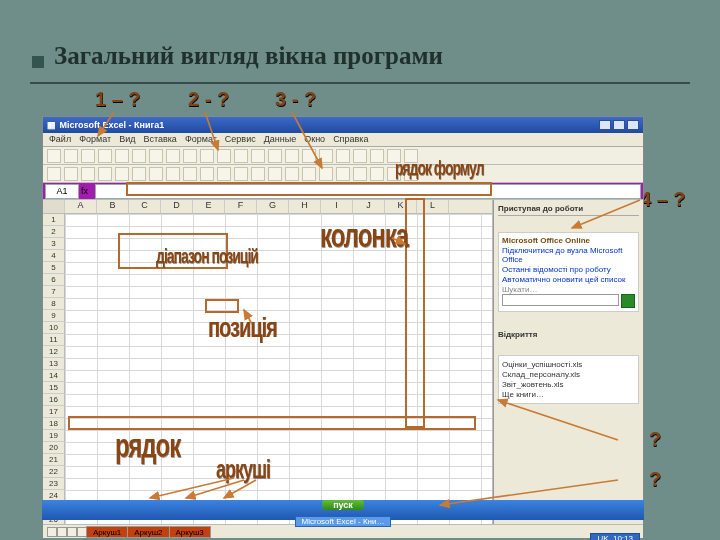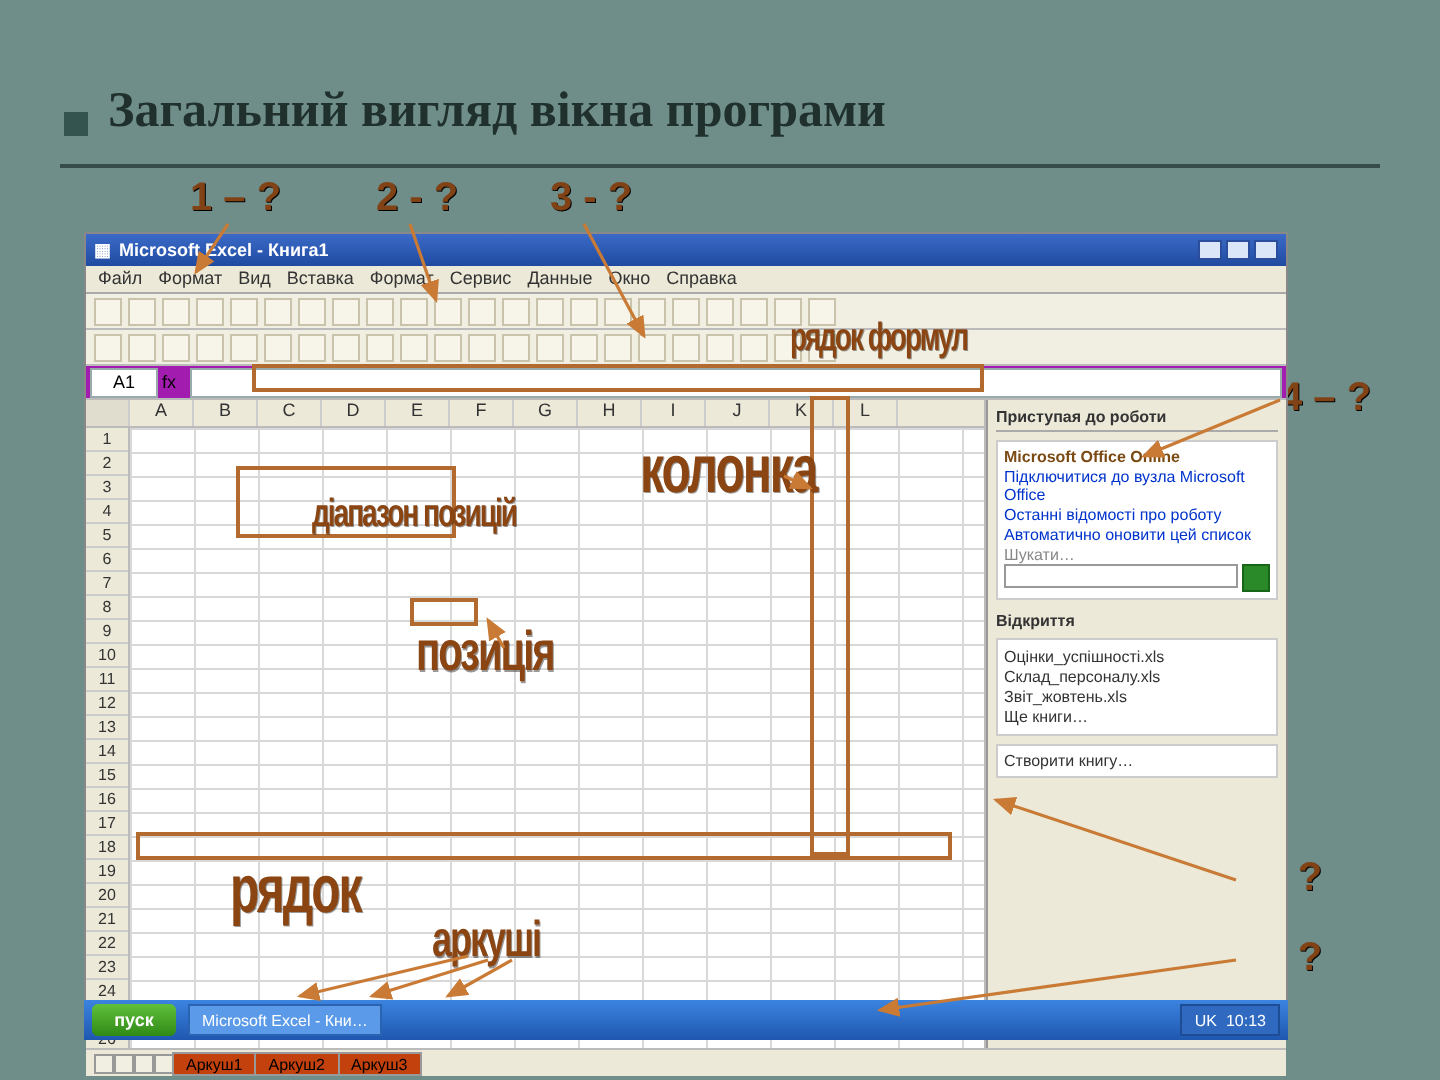--- a/index.html
+++ b/index.html
@@ -41,7 +41,7 @@
       linear-gradient(to right,#d8d8d8 1px,transparent 1px),
       linear-gradient(to bottom,#d8d8d8 1px,transparent 1px);
     background-size:32px 12px; }
-  .taskpane { width:150px; background:#ece9d8; border-left:1px solid #999; padding:4px; font-size:8px; color:#333; display:flex; flex-direction:column; gap:4px; }
+  .taskpane { width:150px; background:#ece9d8; border-left:1px solid #999; padding:4px; font-size:8px; color:#333; display:flex; flex-direction:column; gap:16px; }
   .tp-title { font-weight:bold; border-bottom:1px solid #aaa; padding-bottom:2px; }
   .tp-sec { background:#ffffff; border:1px solid #ccc; padding:3px; }
   .tp-lnk { color:#0033cc; margin:1px 0; }

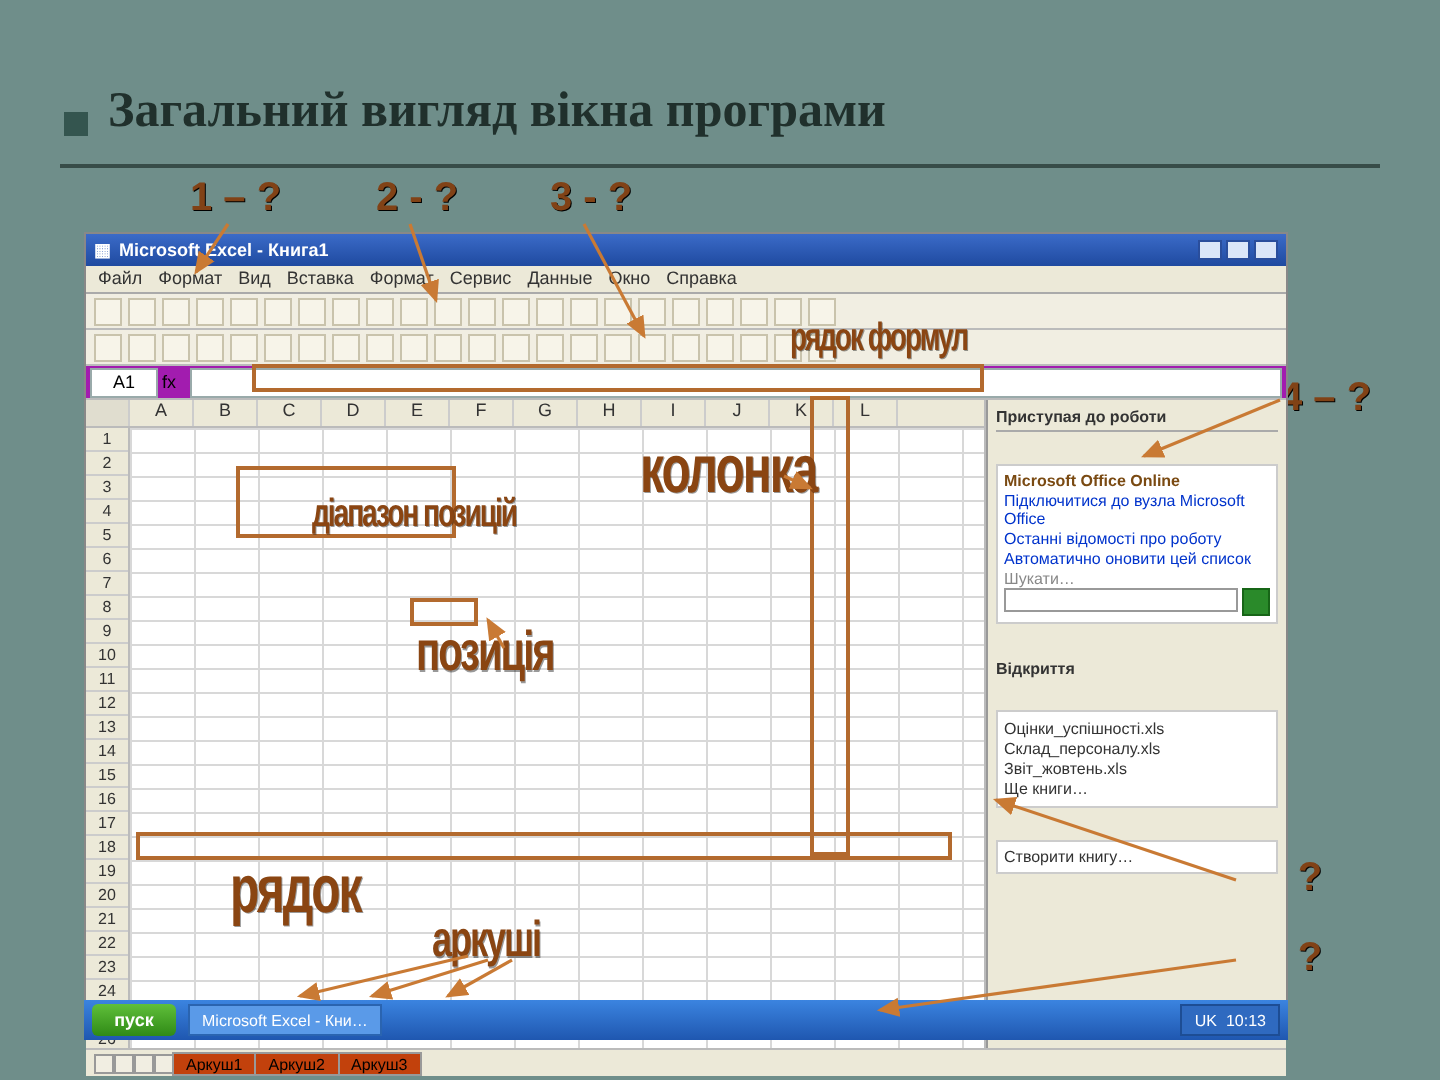--- a/index.html
+++ b/index.html
@@ -237,7 +237,6 @@
         <div class="tp-file">Звіт_жовтень.xls</div>
         <div class="tp-file">Ще книги…</div>
       </div>
-      <div class="tp-sec">Створити книгу…</div>
     </div>
   </div>
   <div class="tabstrip">

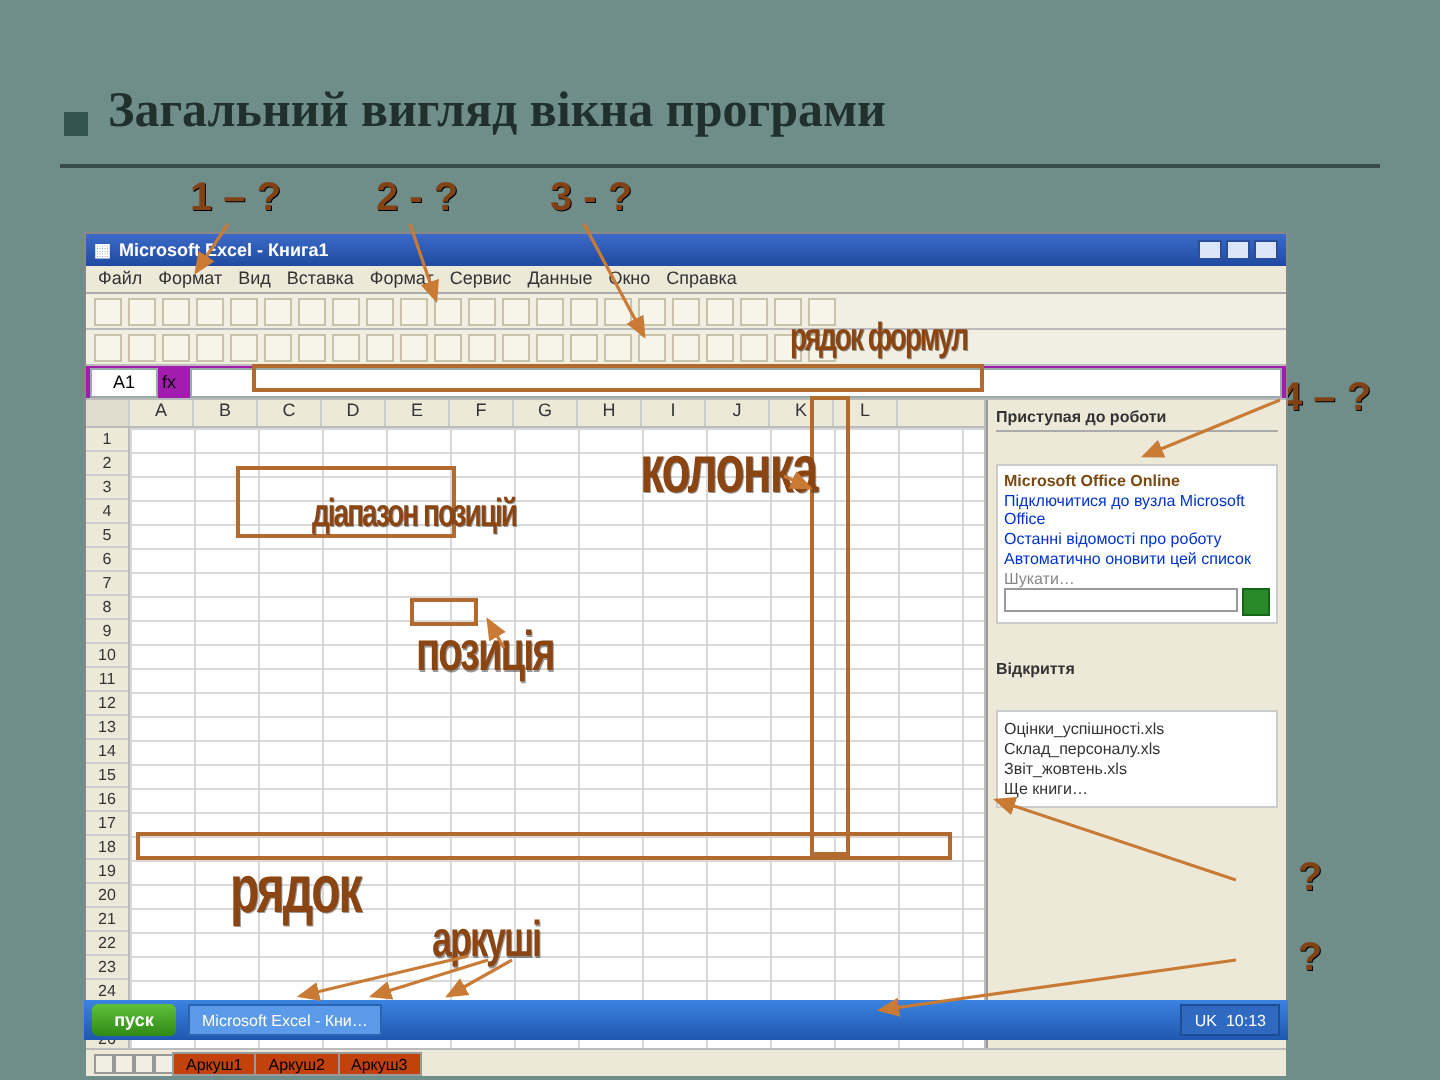--- a/index.html
+++ b/index.html
@@ -250,7 +250,7 @@
   </div>
 </div>
 
-<div class="taskbar" style="left:42px;width:602px;bottom:20px;">
+<div class="taskbar" style="left:42px;width:602px;bottom:20px;flex-direction:column;">
   <div class="start">пуск</div>
   <div class="tasktab">Microsoft Excel - Кни…</div>
   <div class="tray">

